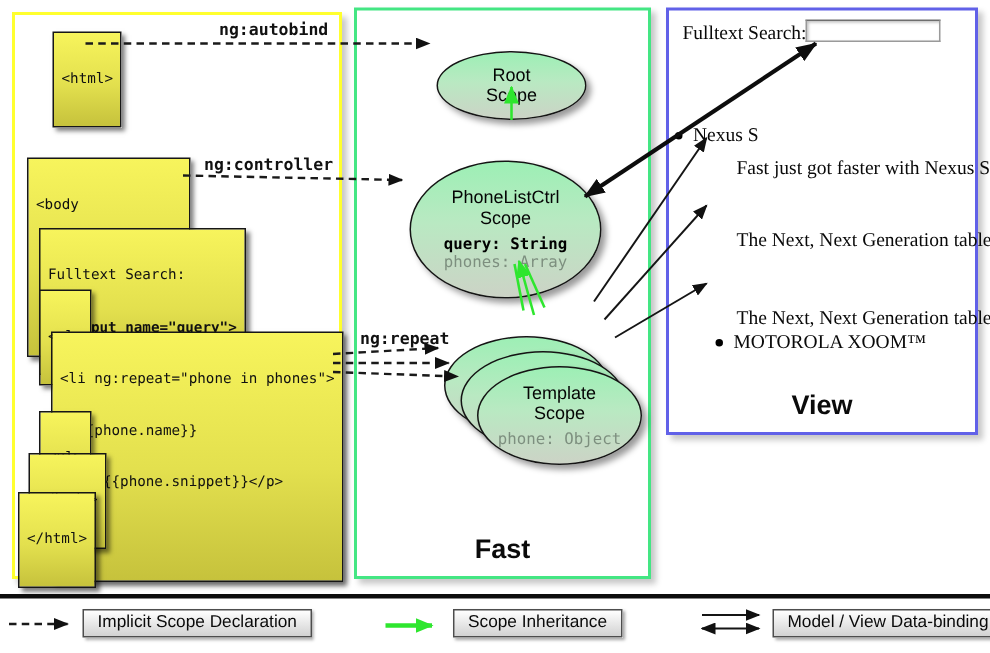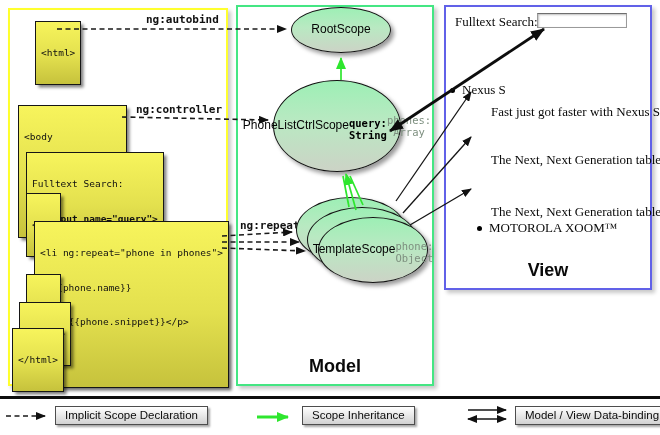--- a/index.html
+++ b/index.html
@@ -28,8 +28,8 @@
   .ellipse { position:absolute; box-sizing:border-box; border:1.7px solid #141414; border-radius:50%;
              background:linear-gradient(180deg,#9defb5 0%,#b9e9c2 45%,#ccd3c6 100%);
              box-shadow:3px 3px 4px rgba(0,0,0,0.4);
-             display:flex; flex-direction:row; align-items:center; justify-content:center;
-             text-align:center; }
+             display:flex; flex-direction:column; align-items:center; justify-content:center;
+             text-align:center;margin-top:27px; }
   .scope-name { font-size:12px; line-height:13.5px; color:#050505; }
   .scope-prop { font-family:"DejaVu Sans Mono",monospace; font-size:10.5px; line-height:12px; }
   .prop-bold  { font-weight:bold; color:#000; }

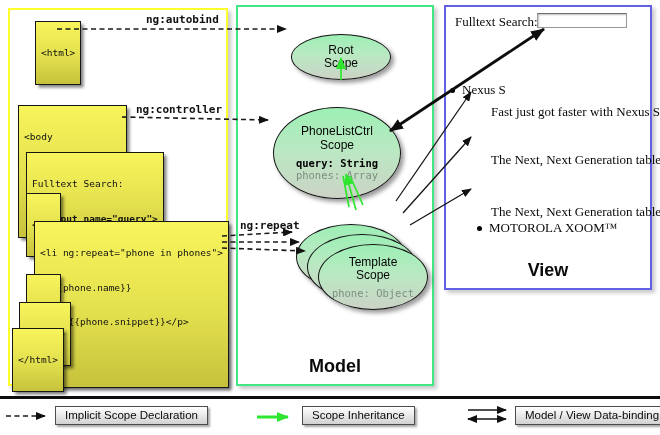--- a/index.html
+++ b/index.html
@@ -73,7 +73,7 @@
     <div class="col-title">Template</div>
   </section>
   <section class="col col-model">
-    <div class="col-title">Model</div>
+    <div class="col-title">Fast</div>
   </section>
   <section class="col col-view">
     <div class="col-title">View</div>

